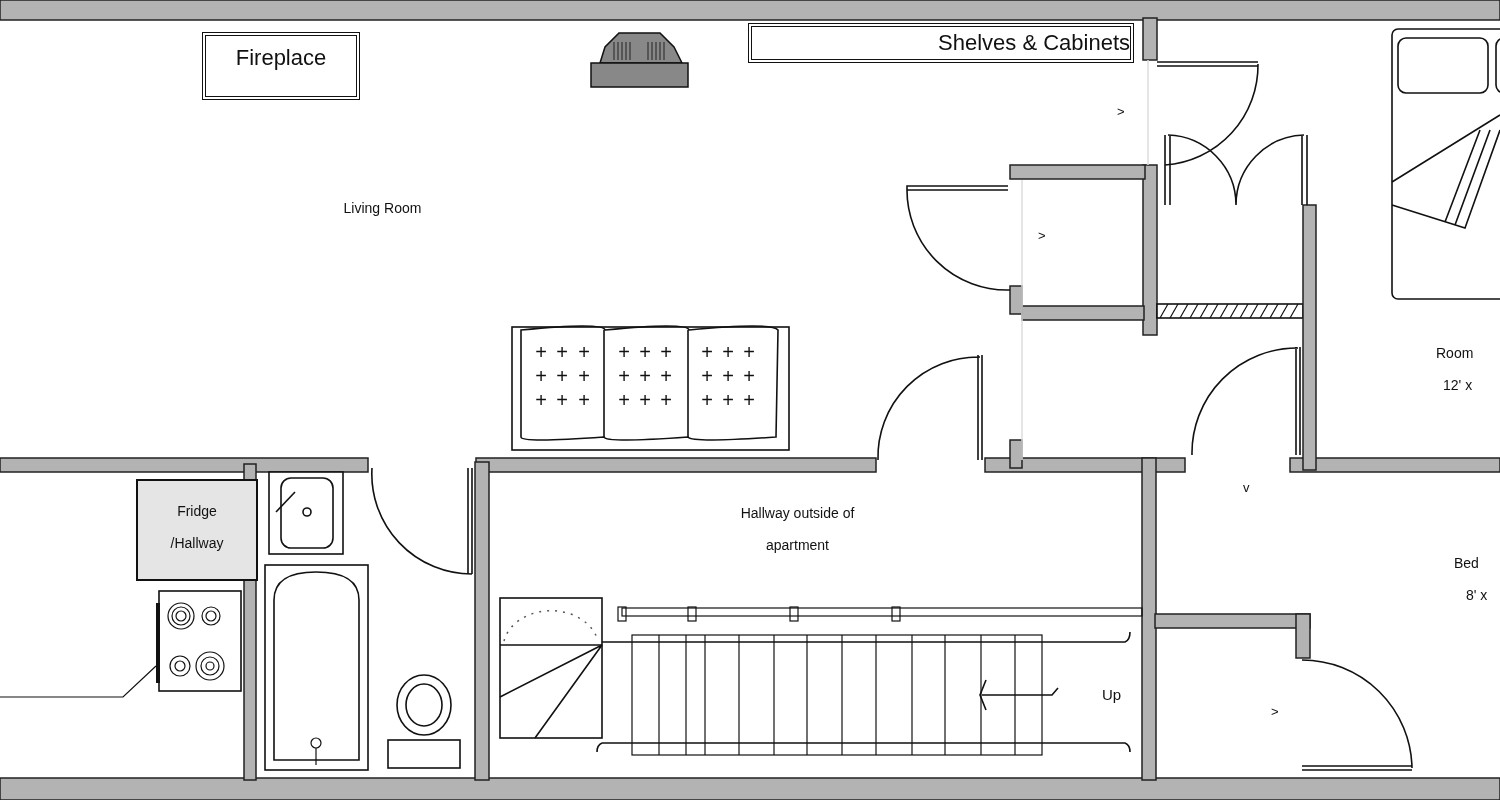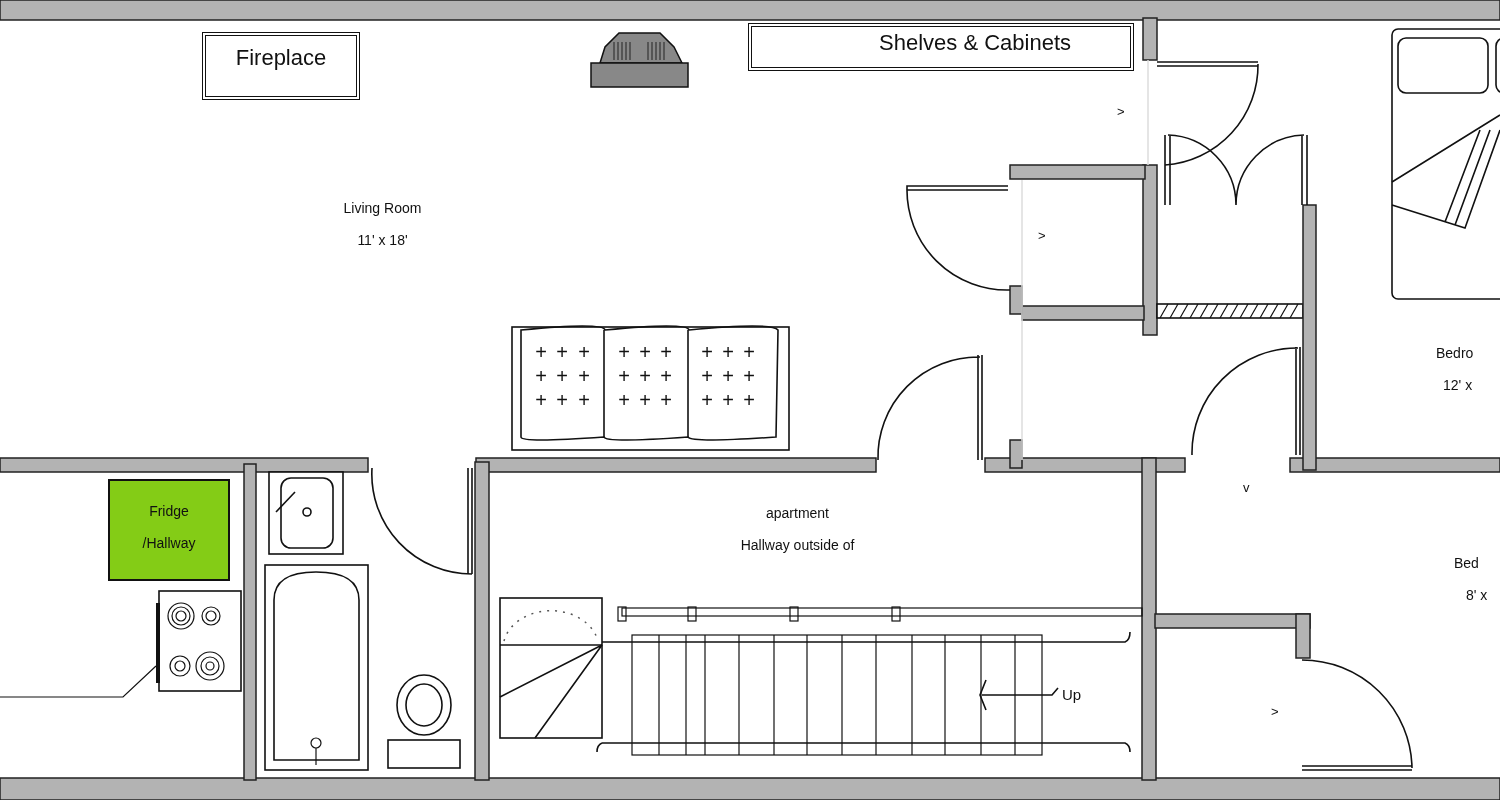--- a/index.html
+++ b/index.html
@@ -205,7 +205,7 @@
 </svg>
 
 <div class="boxlabel" style="left:202px;top:32px;width:158px;height:68px;line-height:44px;">Fireplace</div>
-<div class="boxlabel" style="left:748px;top:23px;width:386px;height:48px;line-height:32px;text-align:center;padding-left:68px;">Shelves &amp; Cabinets</div>
+<div class="boxlabel" style="left:748px;top:23px;width:386px;height:40px;line-height:32px;text-align:right;padding-left:68px;">Shelves &amp; Cabinets</div>
 
 <div class="label" style="left:300px;top:192px;width:165px;">
   <div>Living Room</div>

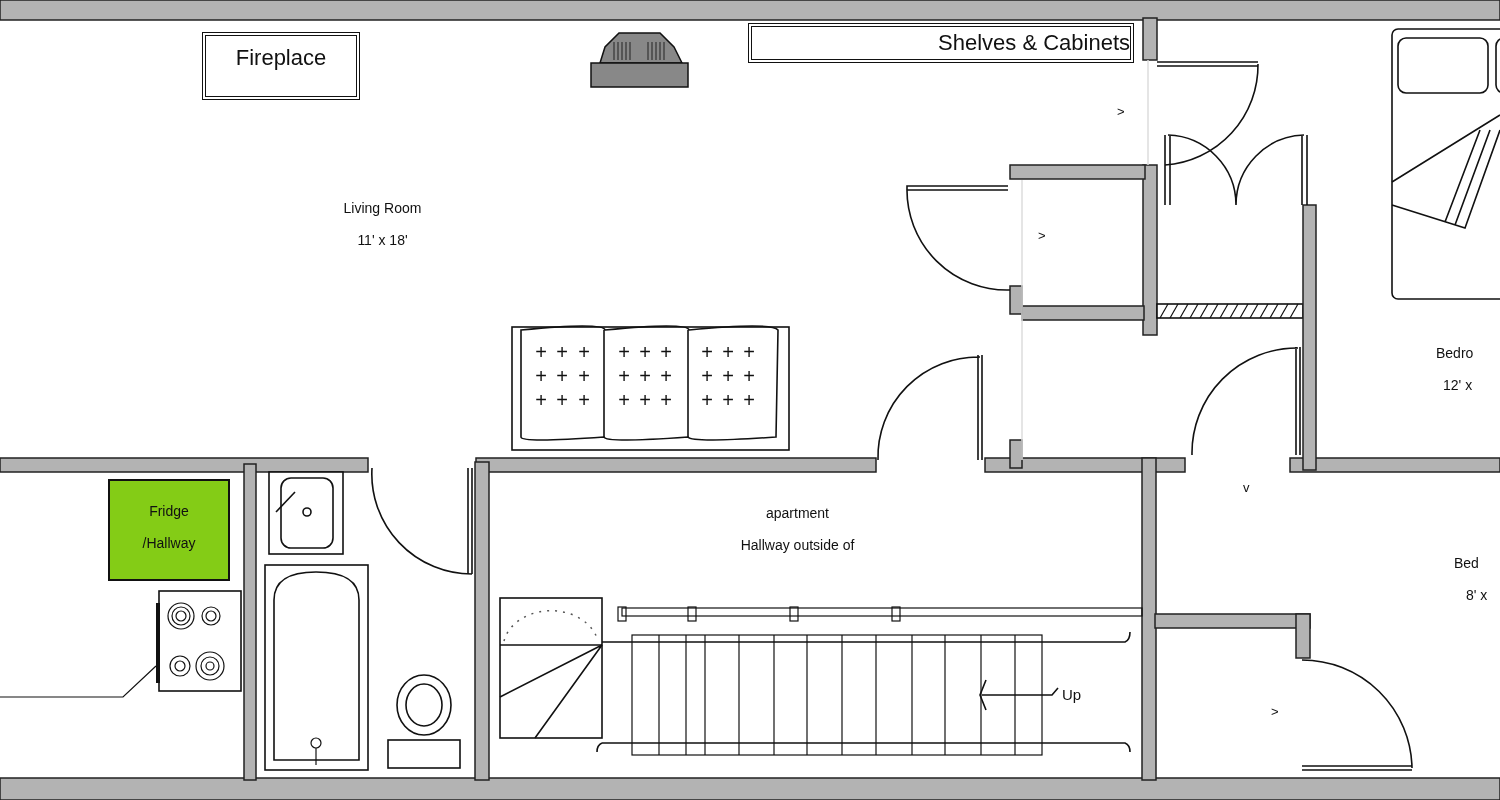--- a/index.html
+++ b/index.html
@@ -209,7 +209,6 @@
 
 <div class="label" style="left:300px;top:192px;width:165px;">
   <div>Living Room</div>
-  <div>11' x 18'</div>
 </div>
 
 <div class="label" style="left:1436px;top:337px;text-align:left;">

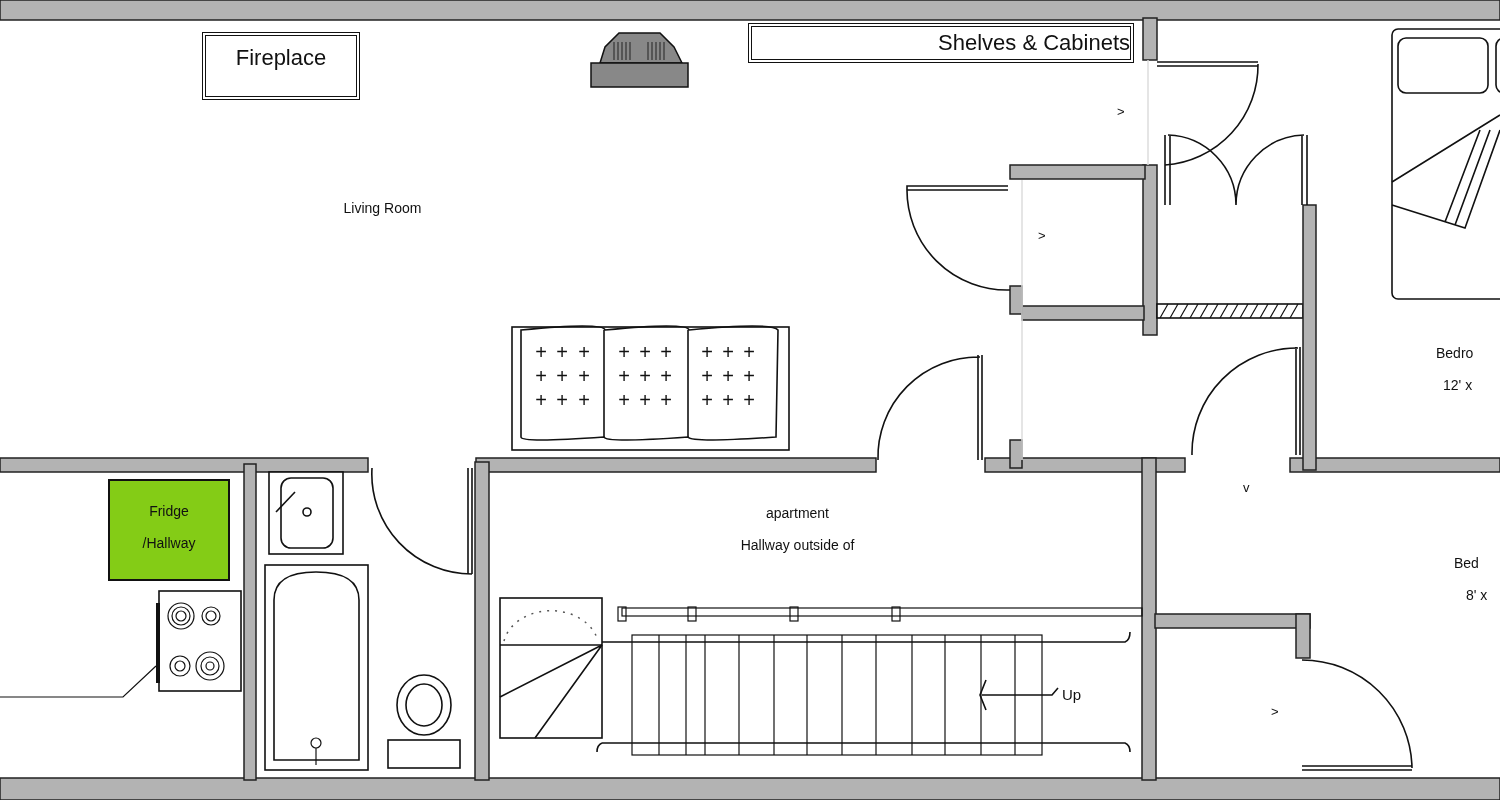--- a/index.html
+++ b/index.html
@@ -212,7 +212,7 @@
 </div>
 
 <div class="label" style="left:1436px;top:337px;text-align:left;">
-  <div>Bedro</div>
+  <div>Room</div>
   <div style="padding-left:7px;">12' x</div>
 </div>
 

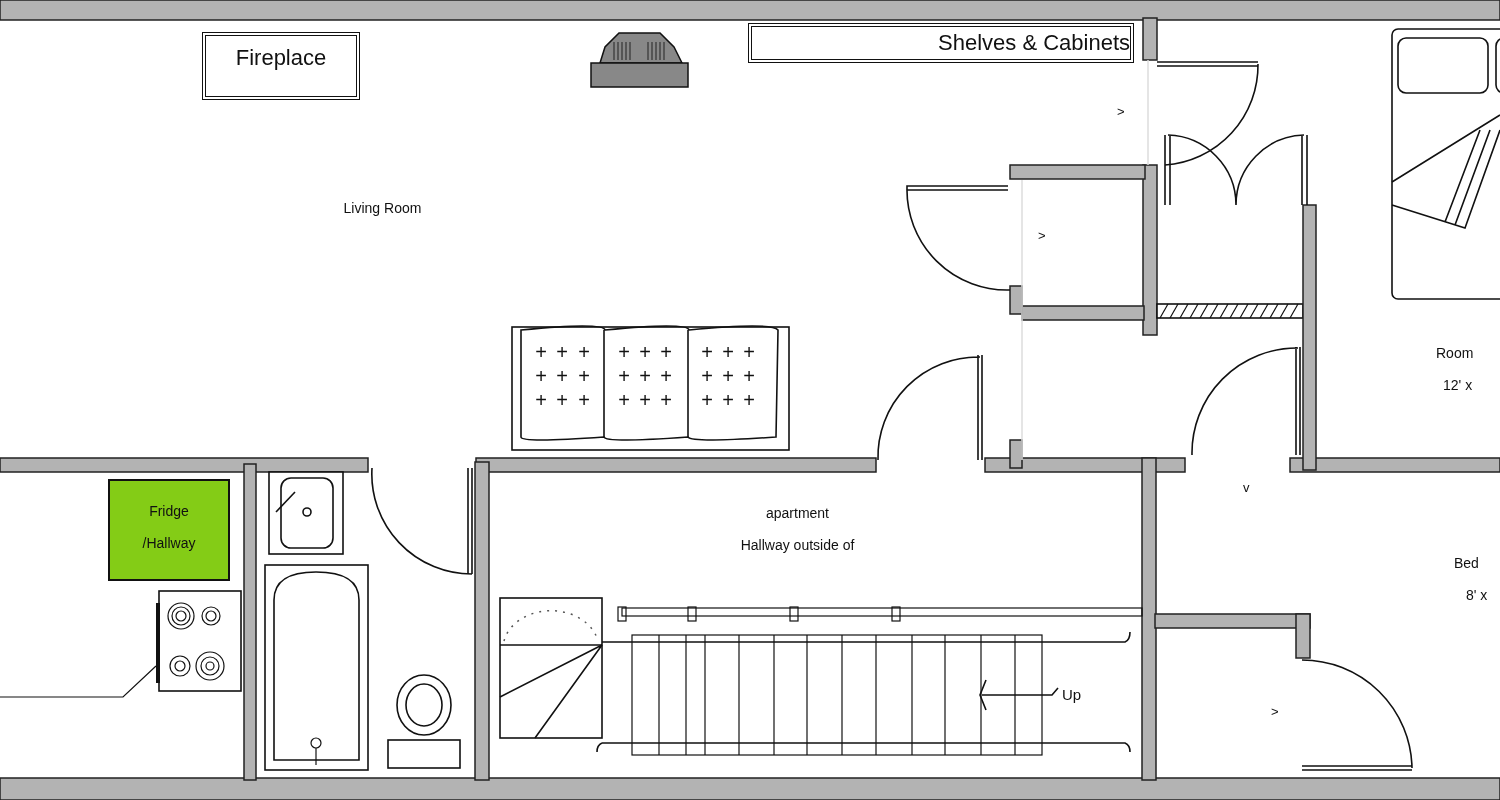--- a/index.html
+++ b/index.html
@@ -226,7 +226,7 @@
   <div>Hallway outside of</div>
 </div>
 
-<div class="label" style="left:108px;top:479px;width:122px;height:102px;border:2px solid #111;box-sizing:border-box;padding-top:14px;line-height:32px;background:#84cc16;">
+<div class="label" style="left:136px;top:479px;width:122px;height:102px;border:2px solid #111;box-sizing:border-box;padding-top:14px;line-height:32px;background:#e5e5e5;">
   <div>Fridge</div>
   <div>/Hallway</div>
 </div>

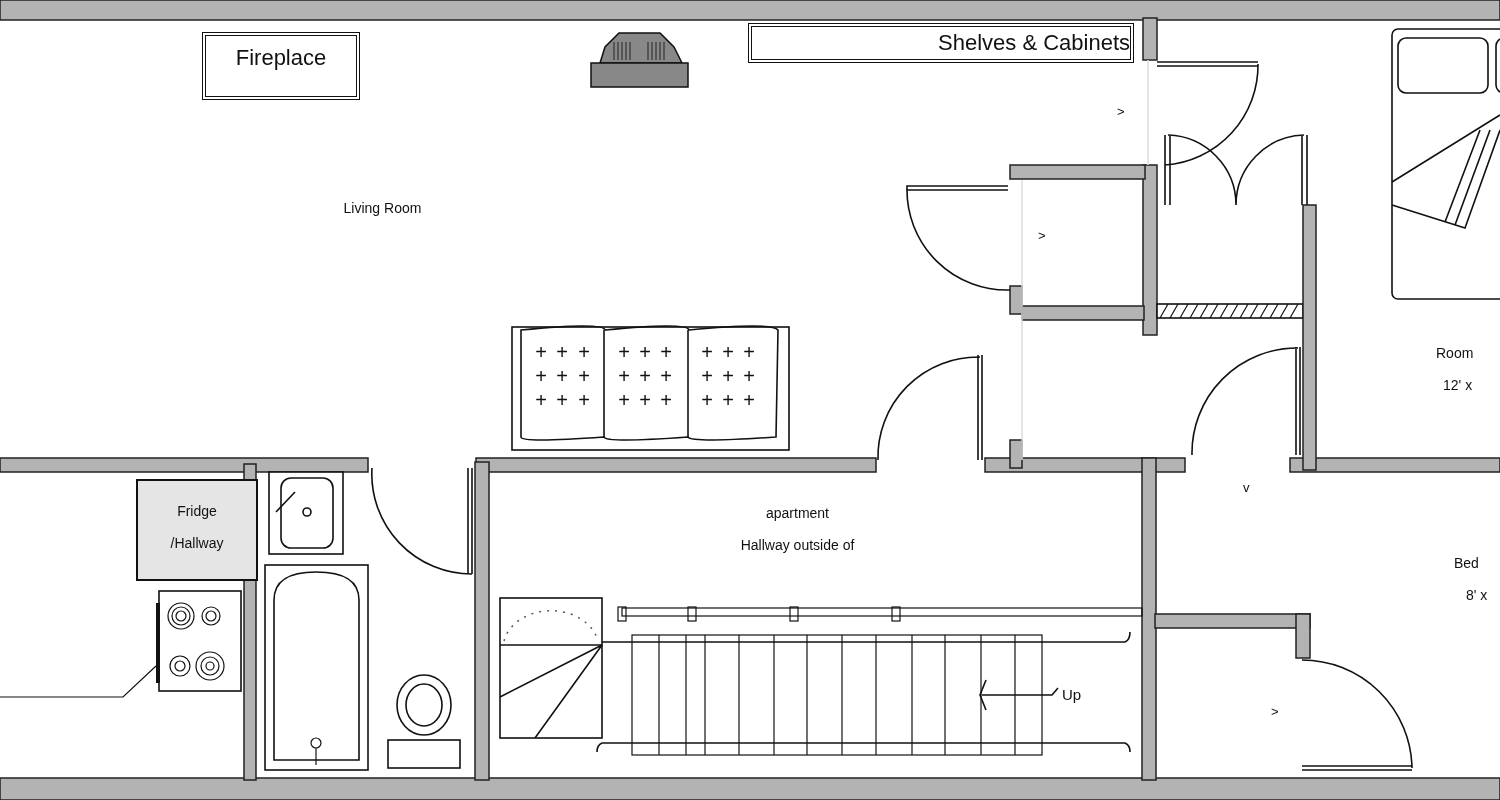--- a/index.html
+++ b/index.html
@@ -222,8 +222,8 @@
 </div>
 
 <div class="label" style="left:680px;top:497px;width:235px;">
+  <div>Hallway outside of</div>
   <div>apartment</div>
-  <div>Hallway outside of</div>
 </div>
 
 <div class="label" style="left:136px;top:479px;width:122px;height:102px;border:2px solid #111;box-sizing:border-box;padding-top:14px;line-height:32px;background:#e5e5e5;">

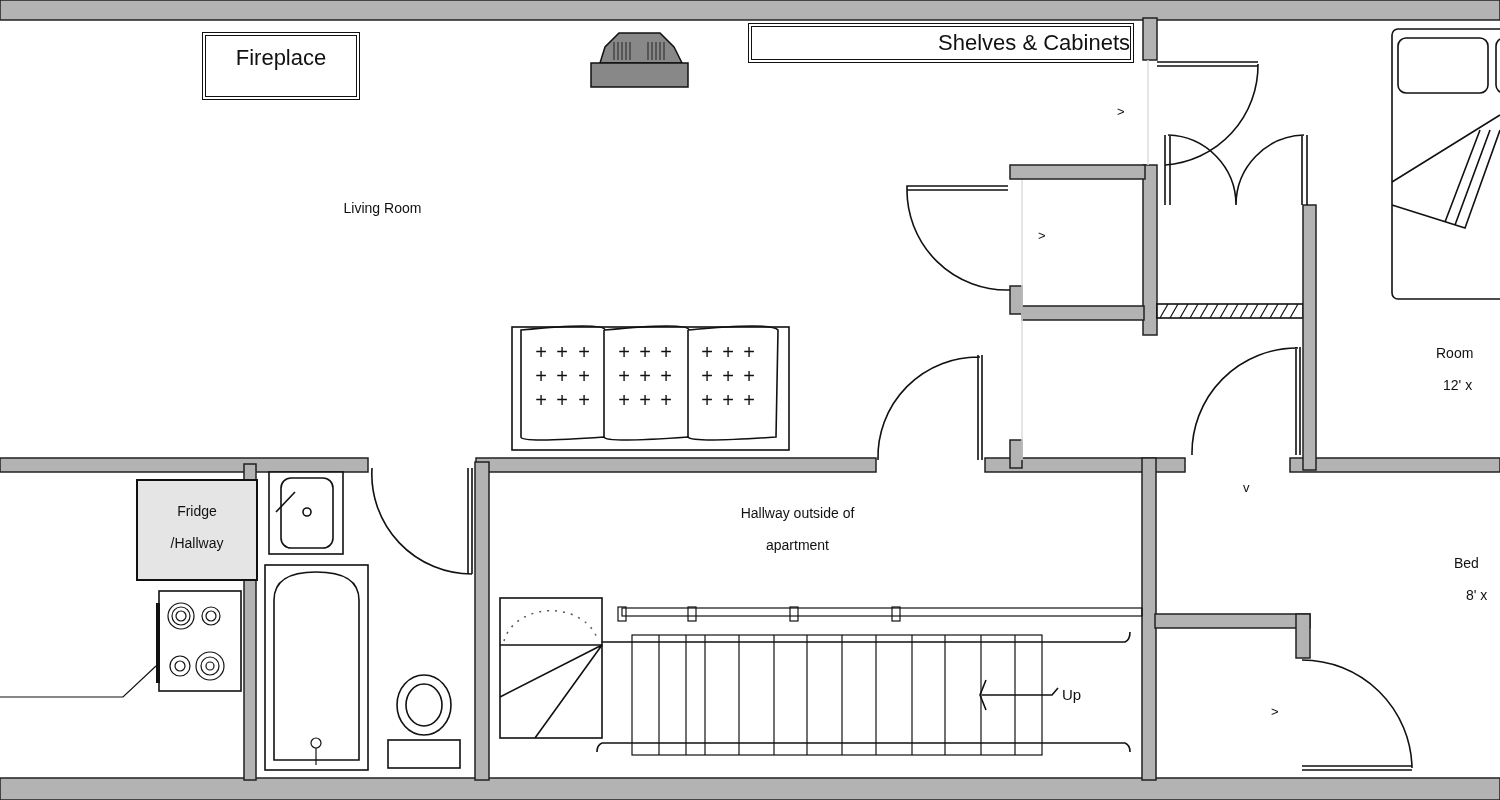--- a/index.html
+++ b/index.html
@@ -231,7 +231,7 @@
   <div>/Hallway</div>
 </div>
 
-<div class="small" style="left:1062px;top:686px;font-size:15px;">Up</div>
+<div class="small" style="left:1102px;top:686px;font-size:15px;">Up</div>
 
 <div class="small" style="left:1117px;top:104px;">&gt;</div>
 <div class="small" style="left:1038px;top:228px;">&gt;</div>

